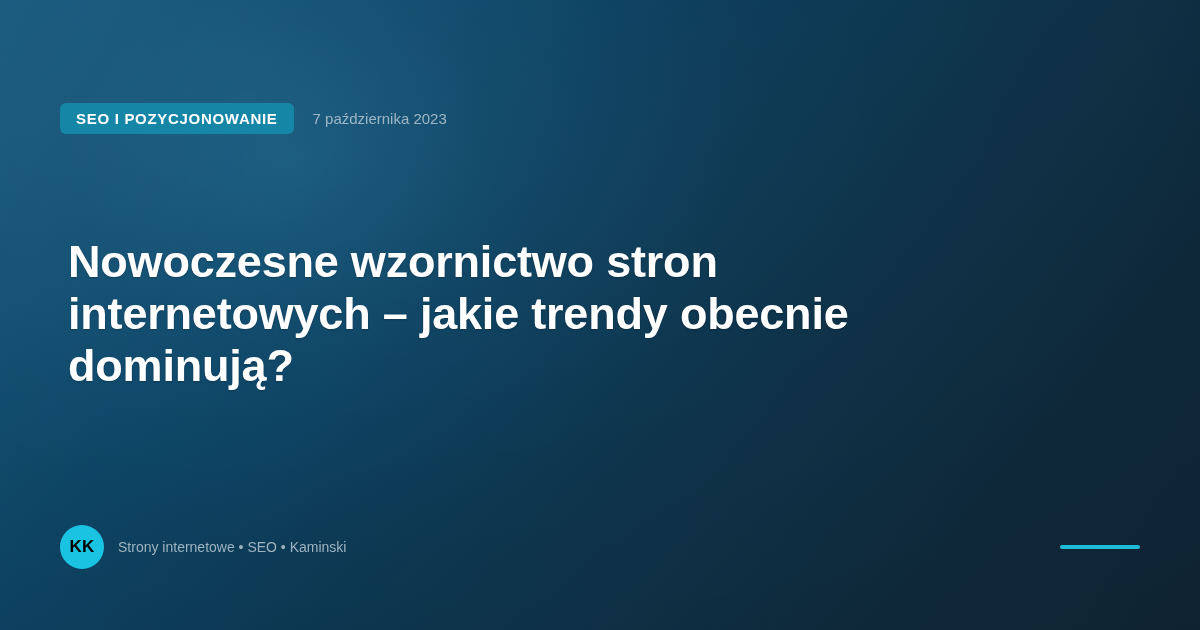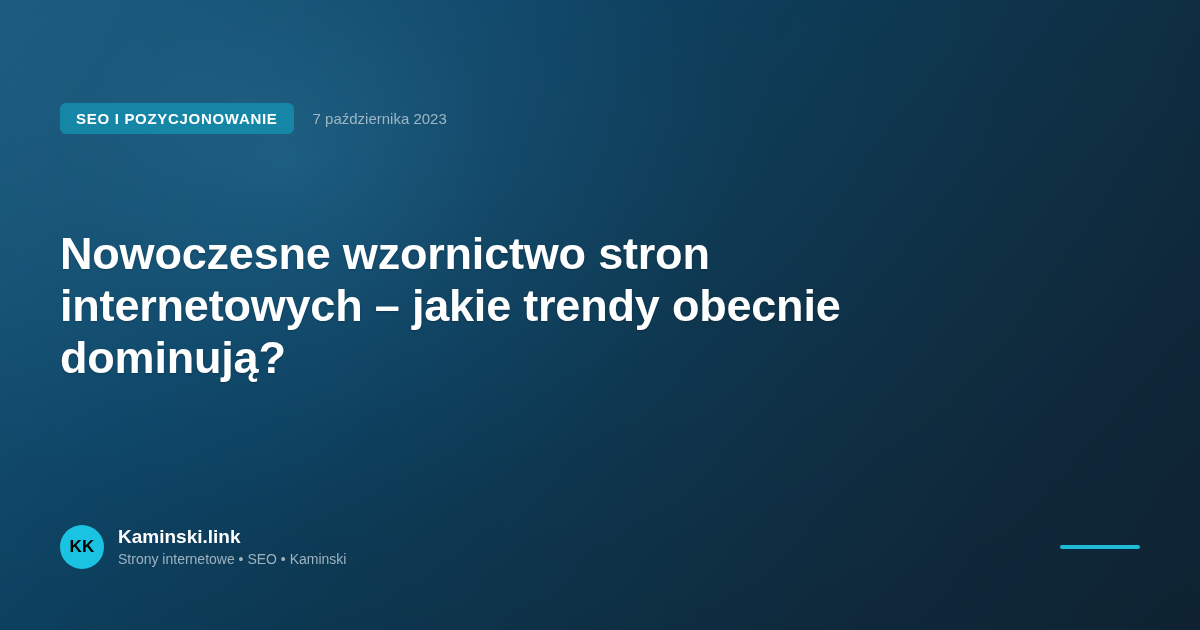--- a/index.html
+++ b/index.html
@@ -114,7 +114,7 @@
     left: 60px;
     top: 228px;
     width: 800px;
-    margin: 0;
+    margin: 8px;
     color: #ffffff;
     font-size: 45px;
     font-weight: bold;

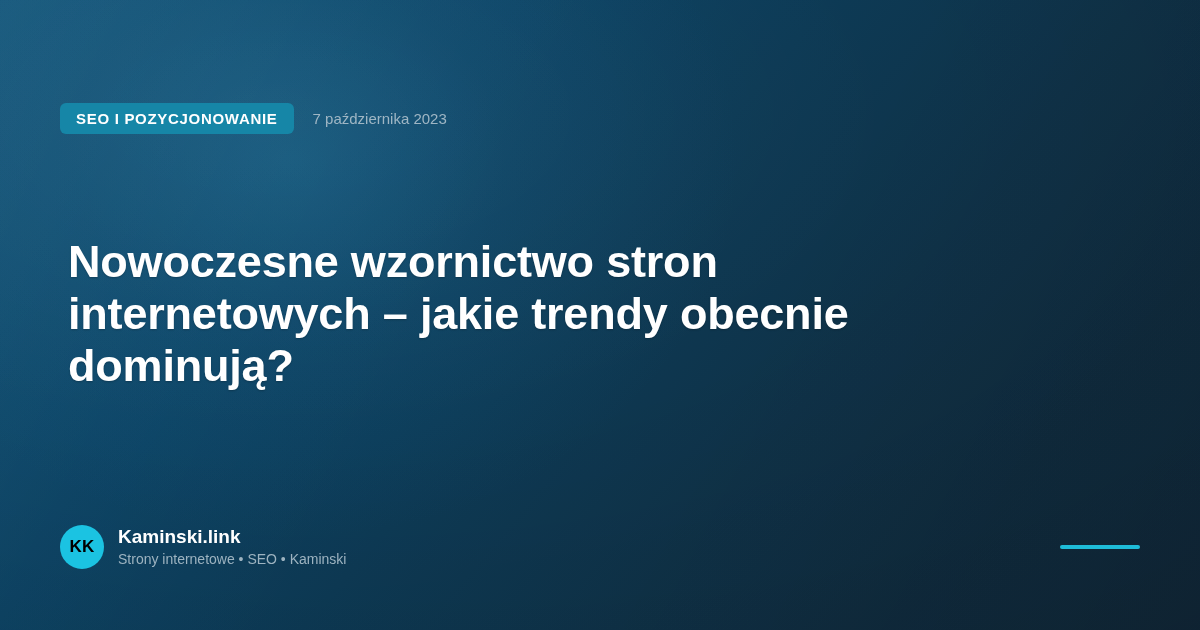--- a/index.html
+++ b/index.html
@@ -196,7 +196,6 @@
     <div class="brand">
       <div class="brand-avatar">KK</div>
       <div class="brand-text">
-        <span class="brand-name">Kaminski.link</span>
         <span class="brand-tagline">Strony internetowe • SEO • Kaminski</span>
       </div>
     </div>

